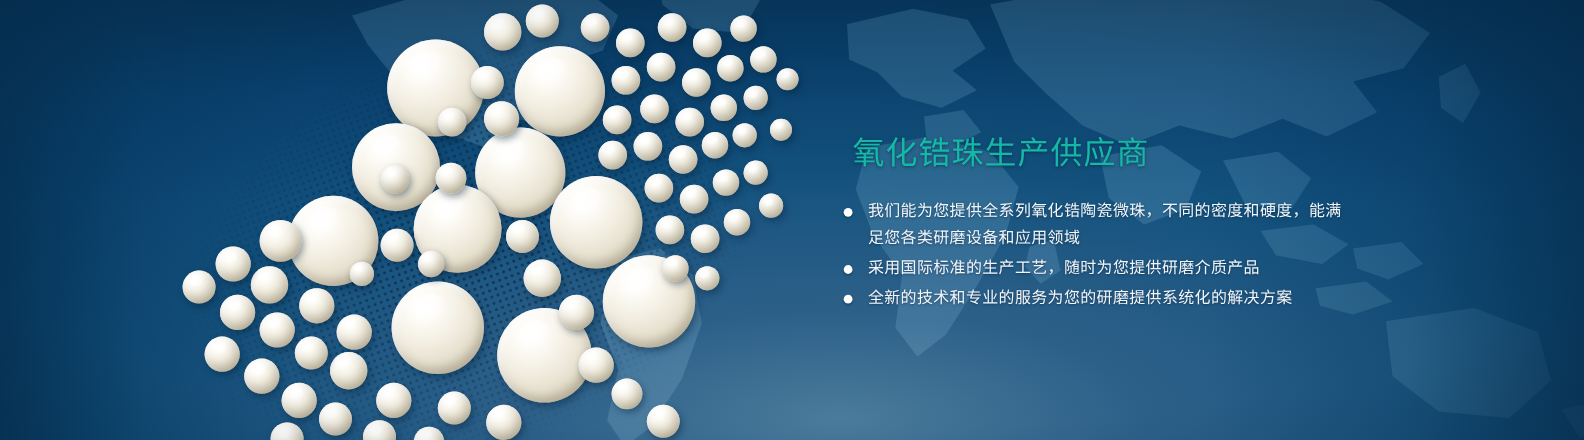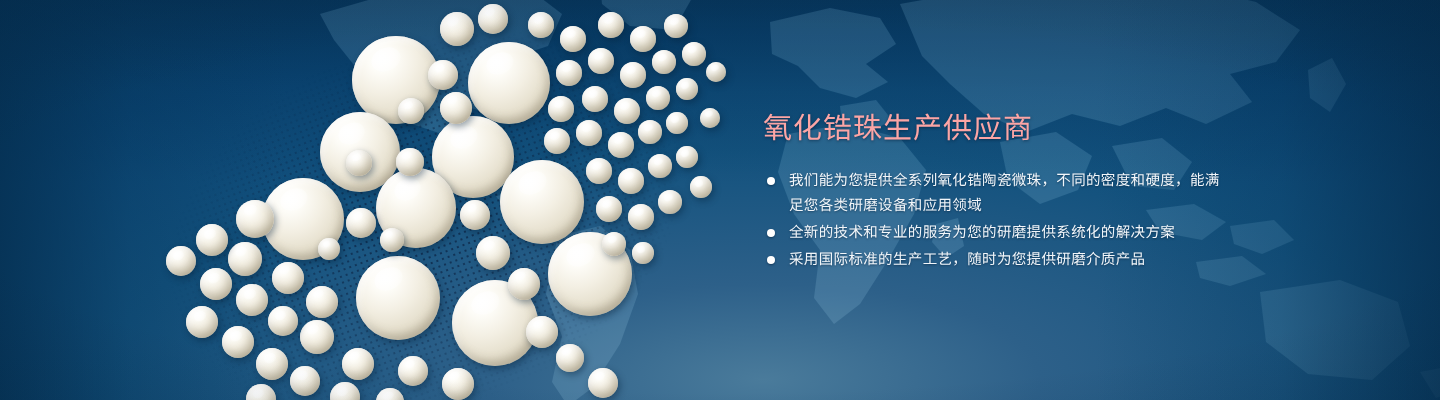--- a/index.html
+++ b/index.html
@@ -100,11 +100,11 @@
     width: 470px;
   }
   .headline {
-    margin: 0;
+    margin: 12px;
     font-size: 29px;
     font-weight: 400;
     letter-spacing: 1px;
-    color: #fca5a5;
+    color: #14b8a6;
     line-height: 40px;
     text-shadow: 0 1px 3px rgba(2,24,48,0.55);
     white-space: nowrap;

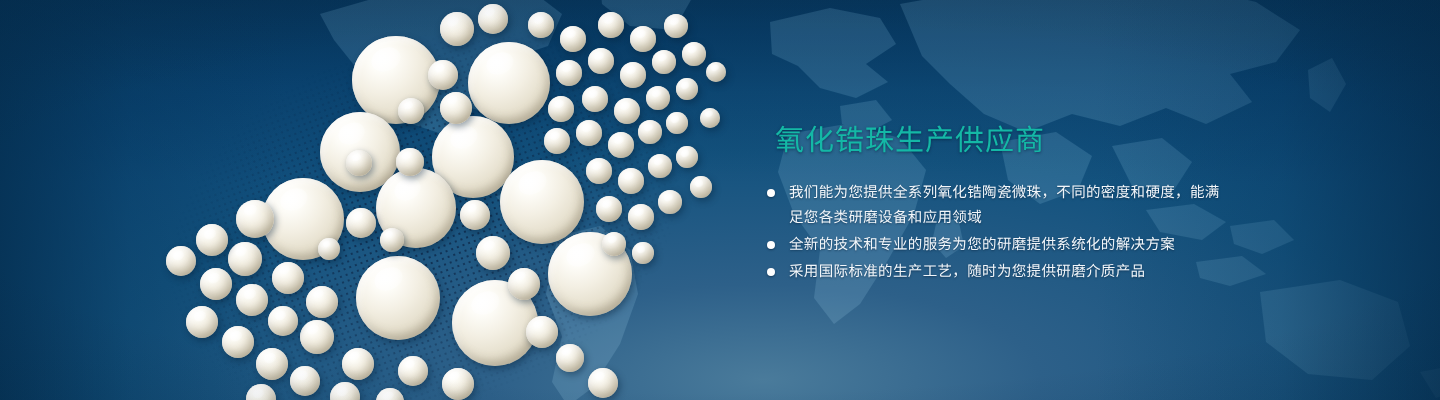--- a/index.html
+++ b/index.html
@@ -279,11 +279,11 @@
       </li>
       <li class="bullet">
         <span class="bullet-dot"></span>
-        <span class="bullet-text">全新的技术和专业的服务为您的研磨提供系统化的解决方案</span>
+        <span class="bullet-text">采用国际标准的生产工艺，随时为您提供研磨介质产品</span>
       </li>
       <li class="bullet">
         <span class="bullet-dot"></span>
-        <span class="bullet-text">采用国际标准的生产工艺，随时为您提供研磨介质产品</span>
+        <span class="bullet-text">全新的技术和专业的服务为您的研磨提供系统化的解决方案</span>
       </li>
     </ul>
   </div>

